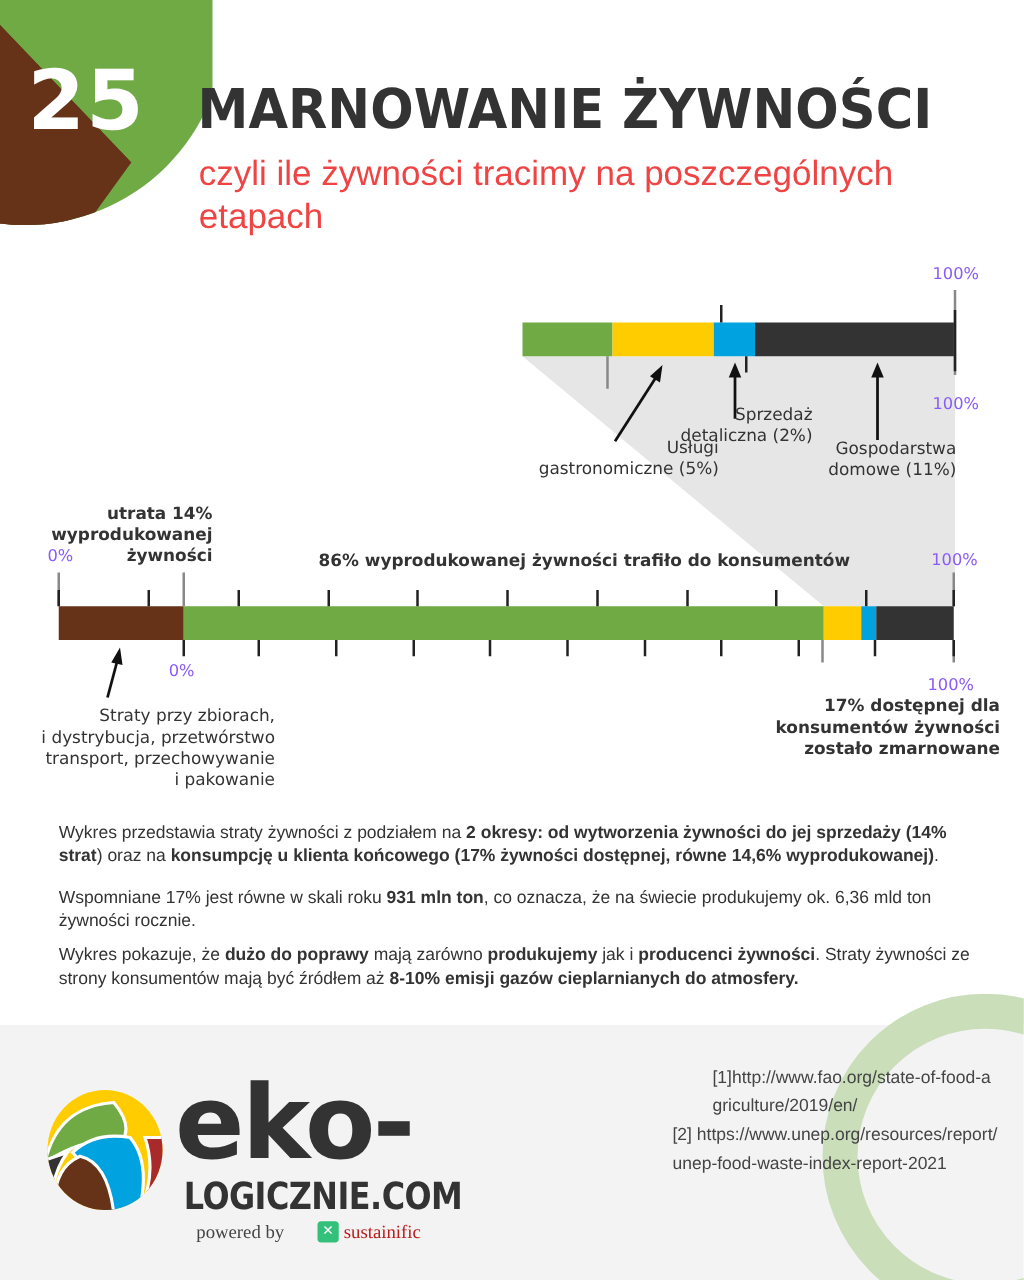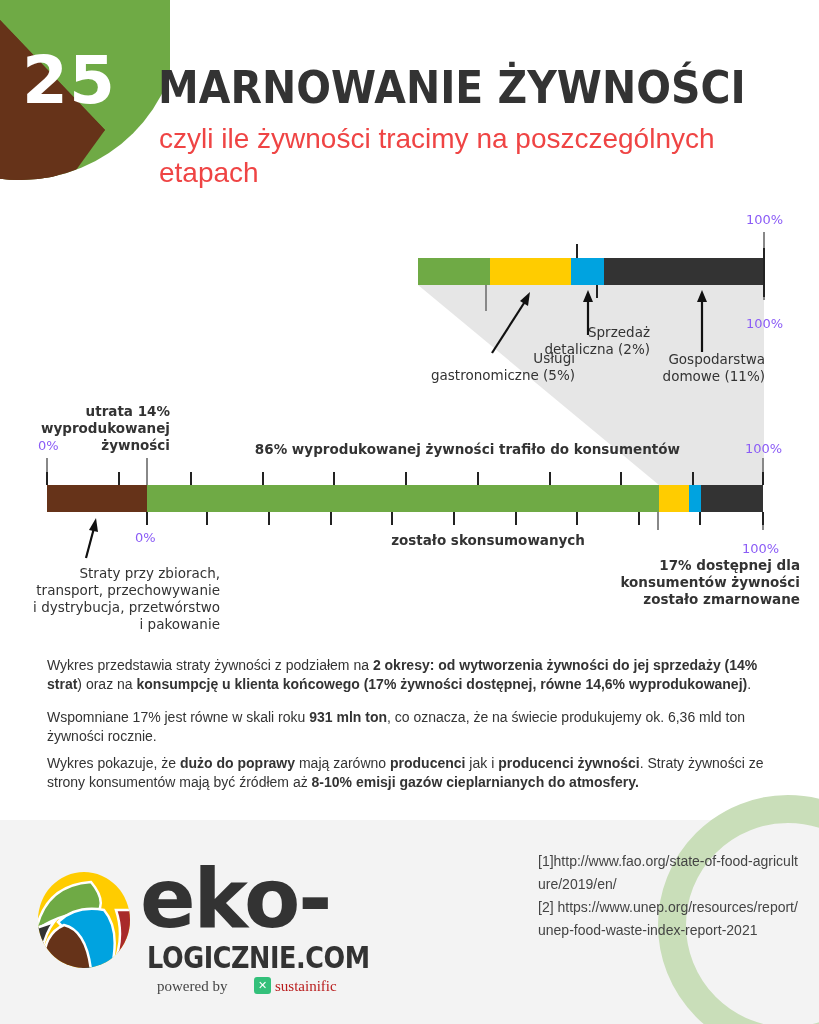--- a/index.html
+++ b/index.html
@@ -144,7 +144,6 @@
 
 <div class="pct" style="left:135px;top:530px;">0%</div>
 <div class="lbl bold" style="left:255px;top:532px;width:330px;">
-  <div>zostało skonsumowanych</div>
 </div>
 <div class="pct" style="left:742px;top:541px;">100%</div>
 <div class="lbl bold" style="left:610px;top:557px;width:190px;">

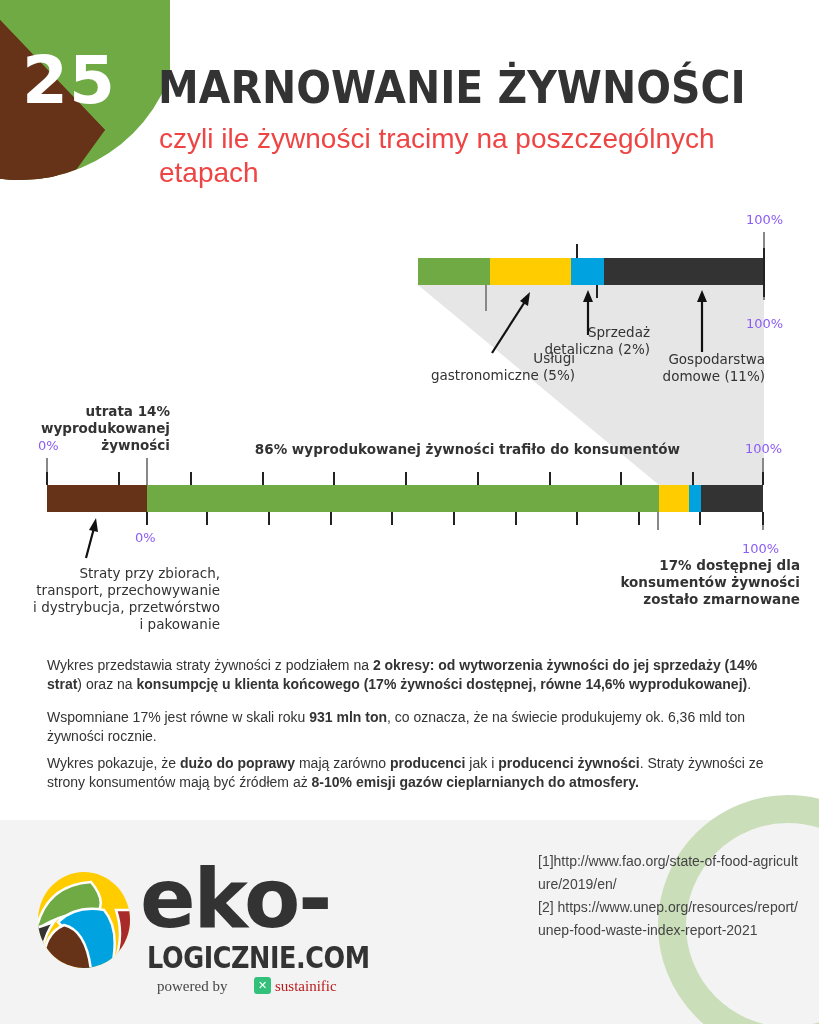--- a/index.html
+++ b/index.html
@@ -153,8 +153,8 @@
 </div>
 <div class="lbl" style="left:20px;top:565px;width:200px;">
   <div>Straty przy zbiorach,</div>
+  <div>i dystrybucja, przetwórstwo</div>
   <div>transport, przechowywanie</div>
-  <div>i dystrybucja, przetwórstwo</div>
   <div>i pakowanie</div>
 </div>
 

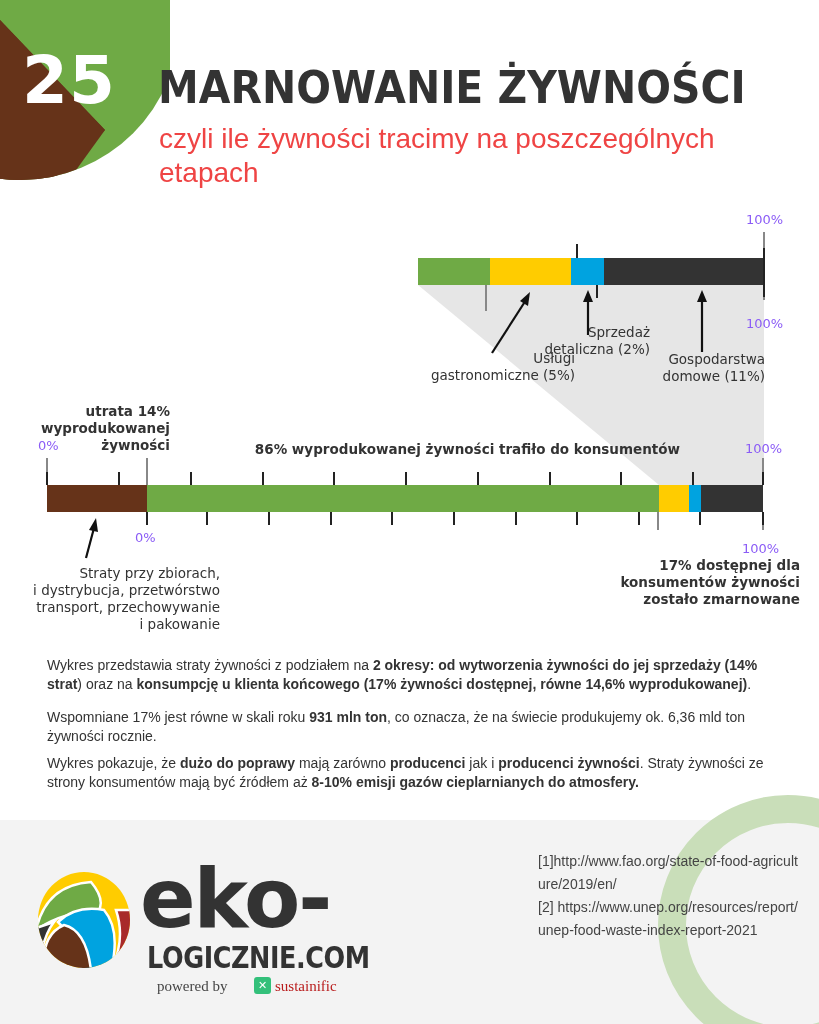--- a/index.html
+++ b/index.html
@@ -165,7 +165,7 @@
   <span>Wspomniane 17% jest równe w skali roku </span><b>931 mln ton</b><span>, co oznacza, że na świecie produkujemy ok. 6,36 mld ton żywności rocznie.</span>
 </p>
 <p class="desc" style="top:754px;">
-  <span>Wykres pokazuje, że </span><b>dużo do poprawy</b><span> mają zarówno </span><b>producenci</b><span> jak i </span><b>producenci żywności</b><span>. Straty żywności ze strony konsumentów mają być źródłem aż </span><b>8-10% emisji gazów cieplarnianych do atmosfery.</b>
+  <span>Wykres pokazuje, że </span><b>dużo do poprawy</b><span> mają zarówno </span><b>produkujemy</b><span> jak i </span><b>producenci żywności</b><span>. Straty żywności ze strony konsumentów mają być źródłem aż </span><b>8-10% emisji gazów cieplarnianych do atmosfery.</b>
 </p>
 
 <div class="abs" style="left:658px;top:795px;width:260px;height:260px;border-radius:50%;border:28px solid #c9deb9;clip-path: inset(0 0 235px 0);"></div>

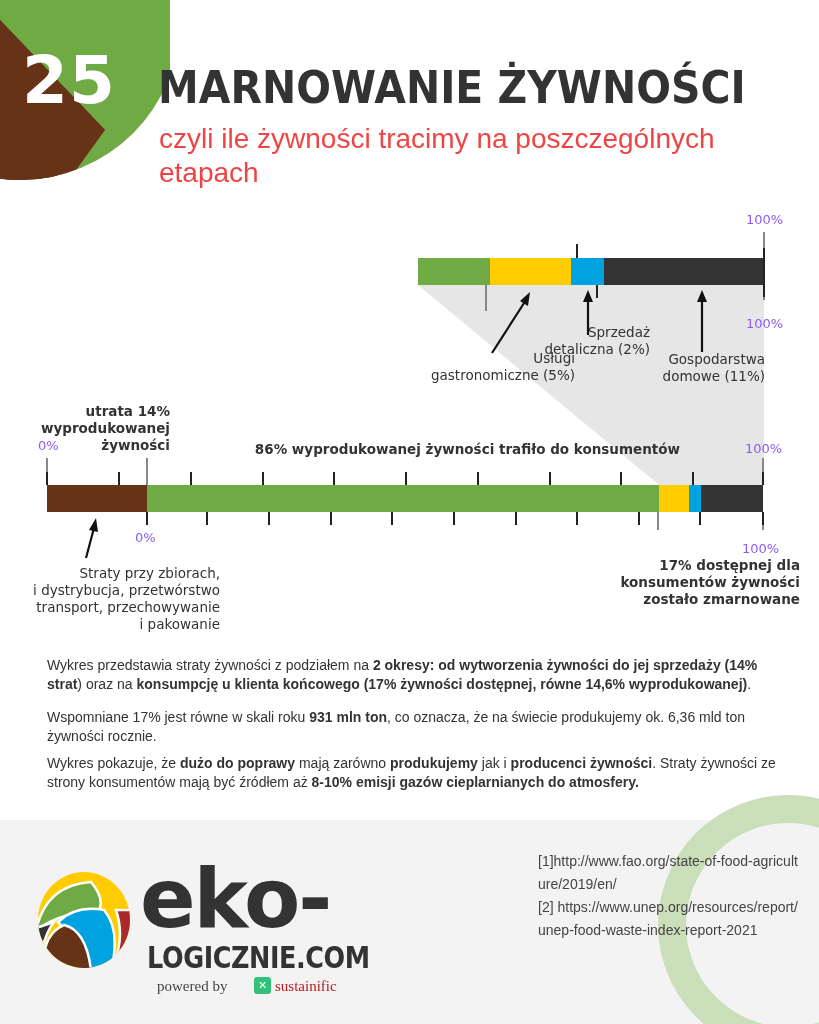--- a/index.html
+++ b/index.html
@@ -193,7 +193,7 @@
   <div class="sust-icon">✕</div>
   <div class="sust-name">sustainific</div>
   <div class="refs">
-    <div style="word-break:break-all;">[1]http://www.fao.org/state-of-food-agriculture/2019/en/</div>
+    <div style="word-break:break-all;margin-left:32px;">[1]http://www.fao.org/state-of-food-agriculture/2019/en/</div>
     <div style="word-break:break-all;">[2] https://www.unep.org/resources/report/unep-food-waste-index-report-2021</div>
   </div>
 </div>

